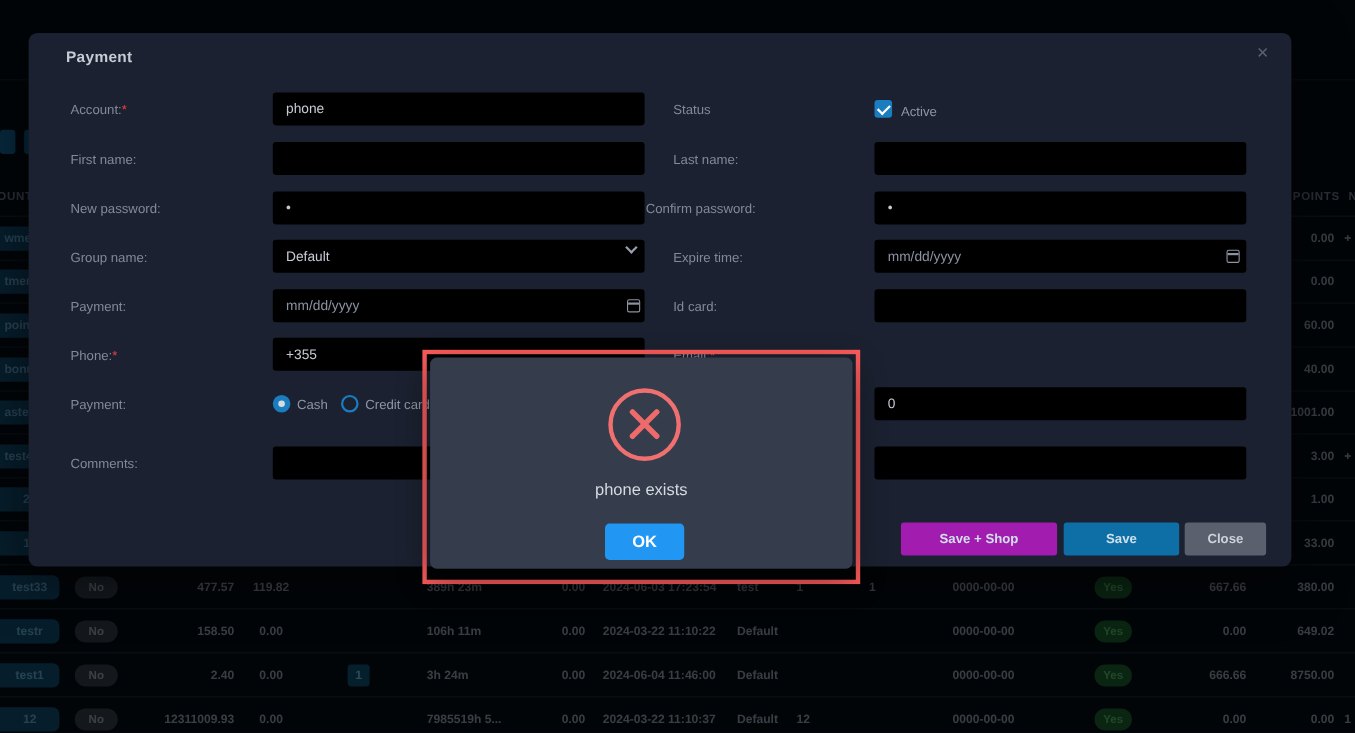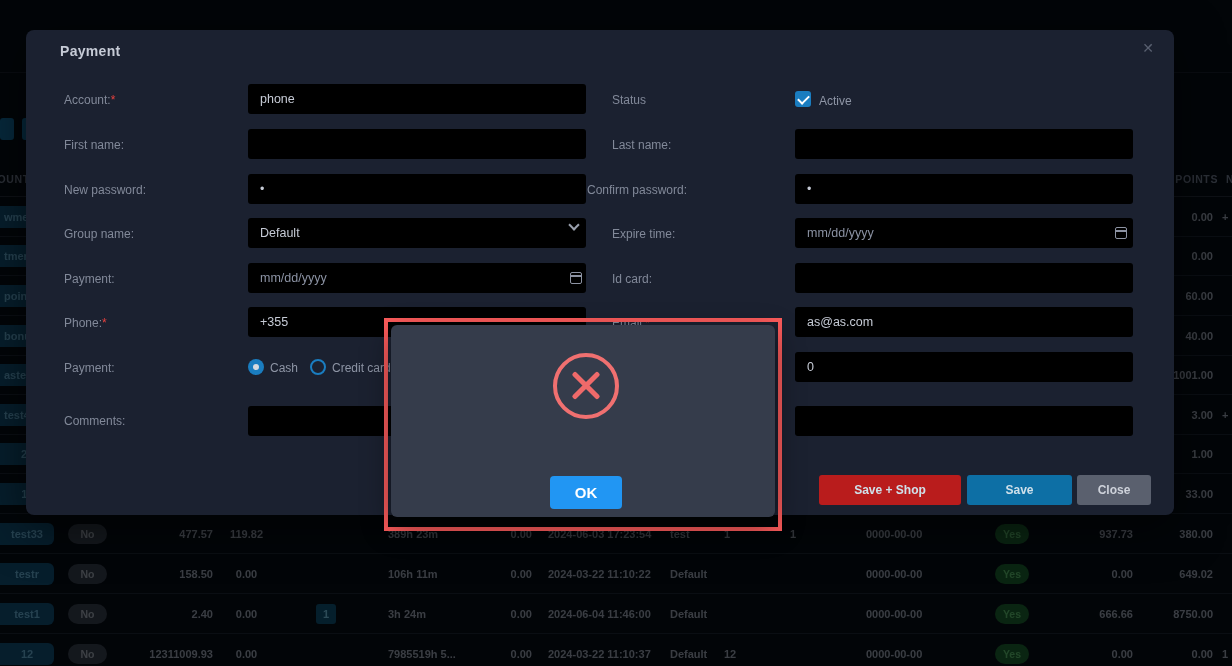--- a/index.html
+++ b/index.html
@@ -258,7 +258,6 @@
     <div class="f-input" style="left:769px; top:233px"></div>
 
     <div class="f-label" style="left:586px; top:286px"><span>Email:</span><span class="req">*</span></div>
-    <div class="f-input" style="left:769px; top:277px">as@as.com</div>
 
     <div class="f-input" style="left:769px; top:322px">0</div>
     <div class="f-input" style="left:769px; top:376px"></div>

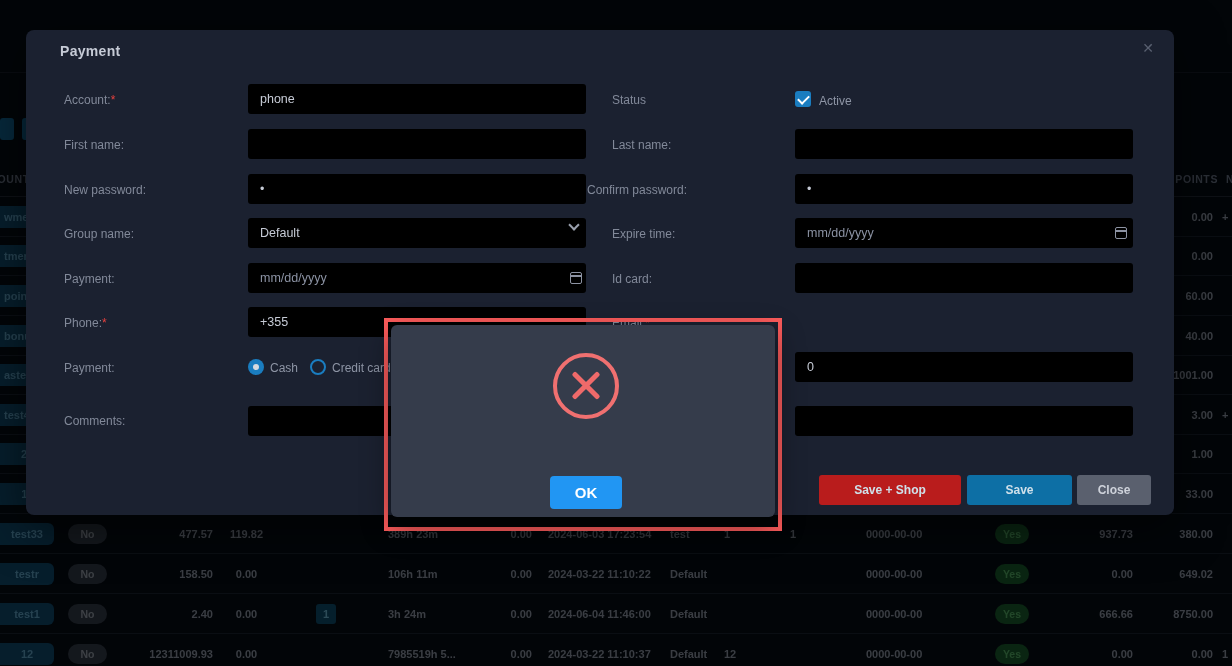--- a/index.html
+++ b/index.html
@@ -273,6 +273,7 @@
       <span class="err-bar b1"></span>
       <span class="err-bar b2"></span>
     </div>
+    <div class="alert-msg">phone exists</div>
     <div class="alert-ok">OK</div>
   </div>
 

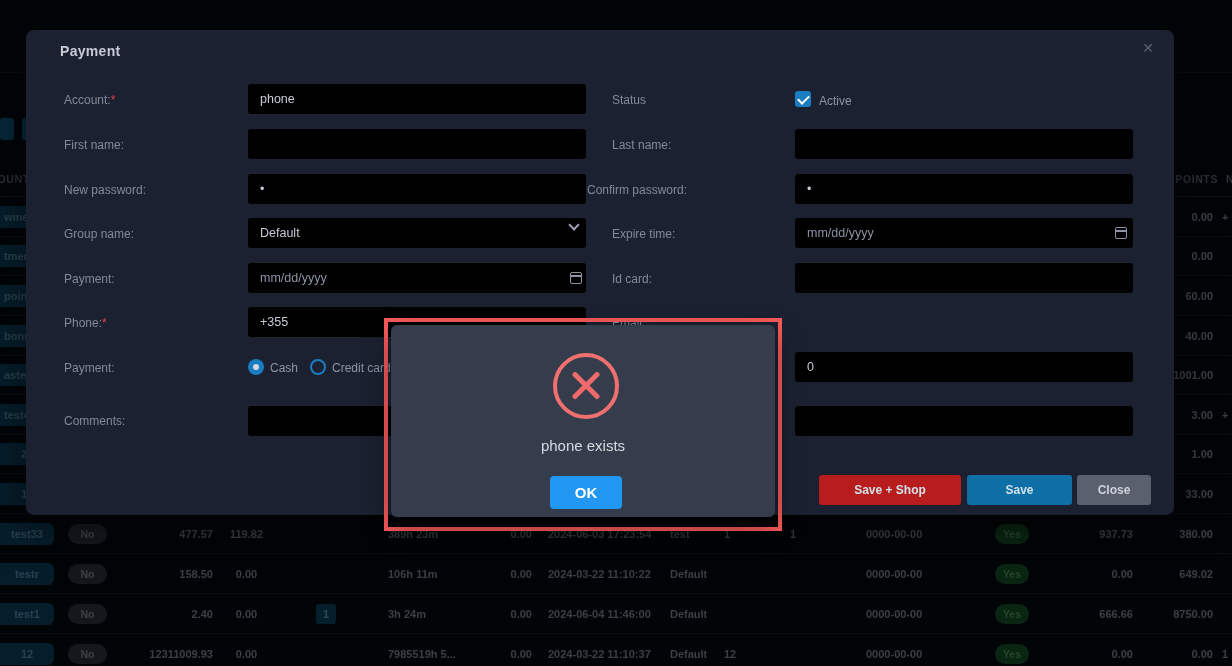--- a/index.html
+++ b/index.html
@@ -75,7 +75,7 @@
   .radio-label { position:absolute; top:331px; font-size:12px; color:#8e95a5; }
   .btn { position:absolute; top:445px; height:30px; border-radius:3px; font-size:12px; font-weight:bold;
     text-align:center; line-height:30px; color:#cfe0ea; cursor:pointer; }
-  .btn-shop  { left:793px;  width:142px; background:#b91c1c; }
+  .btn-shop  { left:793px;  width:142px; background:#a21caf; }
   .btn-save  { left:941px;  width:105px; background:#0d6fa5; }
   .btn-close { left:1051px; width:74px;  background:#5a606e; color:#ced2da; }
 

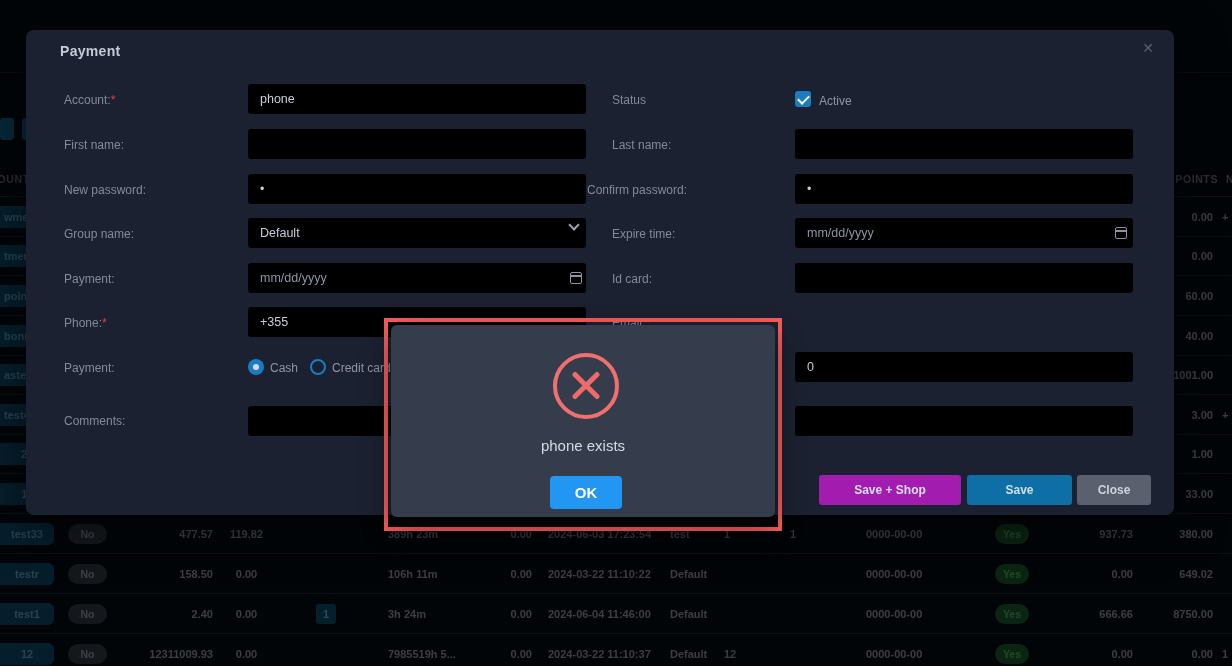--- a/index.html
+++ b/index.html
@@ -156,7 +156,7 @@
     <span class="cell c-c2">1</span>
     <span class="cell c-exp">0000-00-00</span>
     <span class="c-yes">Yes</span>
-    <span class="cell c-cred">937.73</span>
+    <span class="cell c-cred">667.66</span>
     <span class="cell c-points">380.00</span>
   </div>
   <div class="bg-row" style="top:554px">

